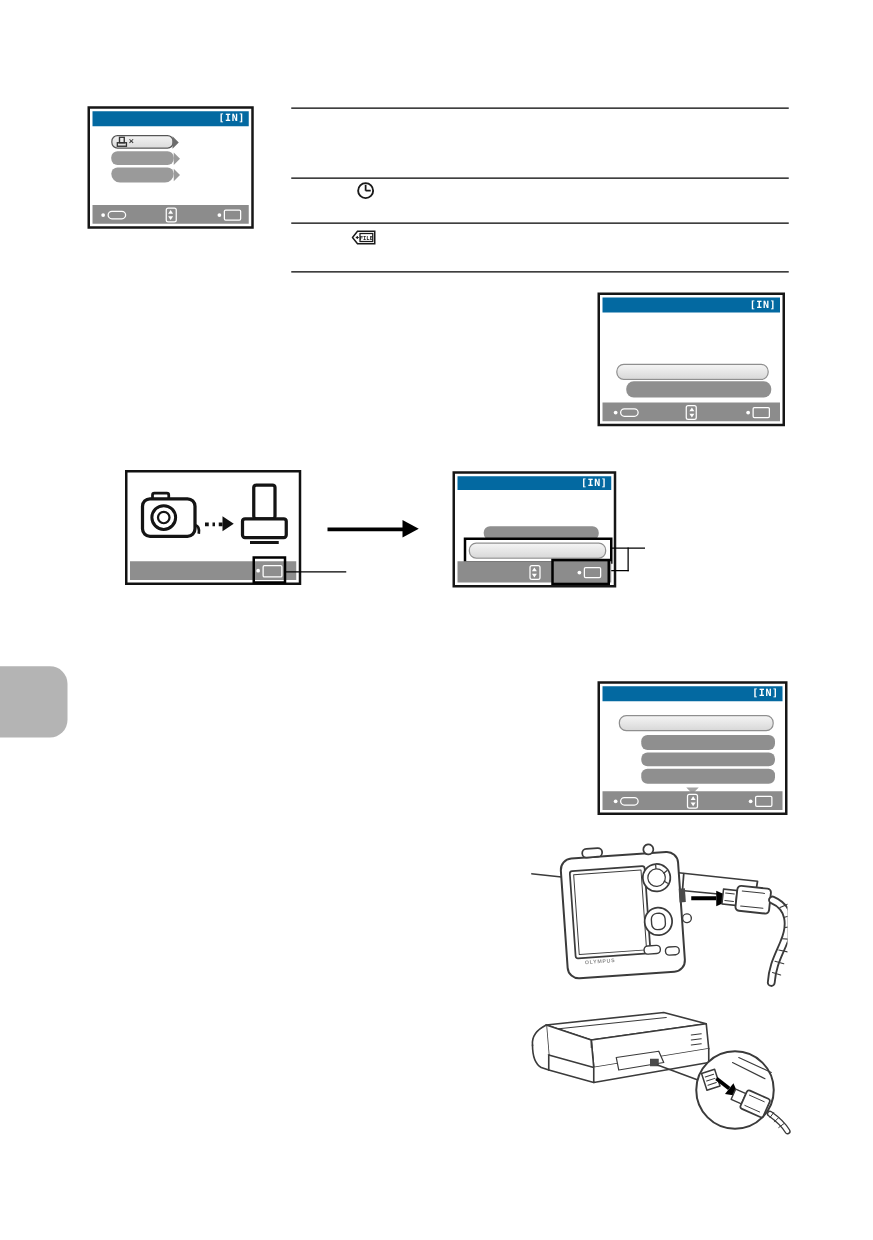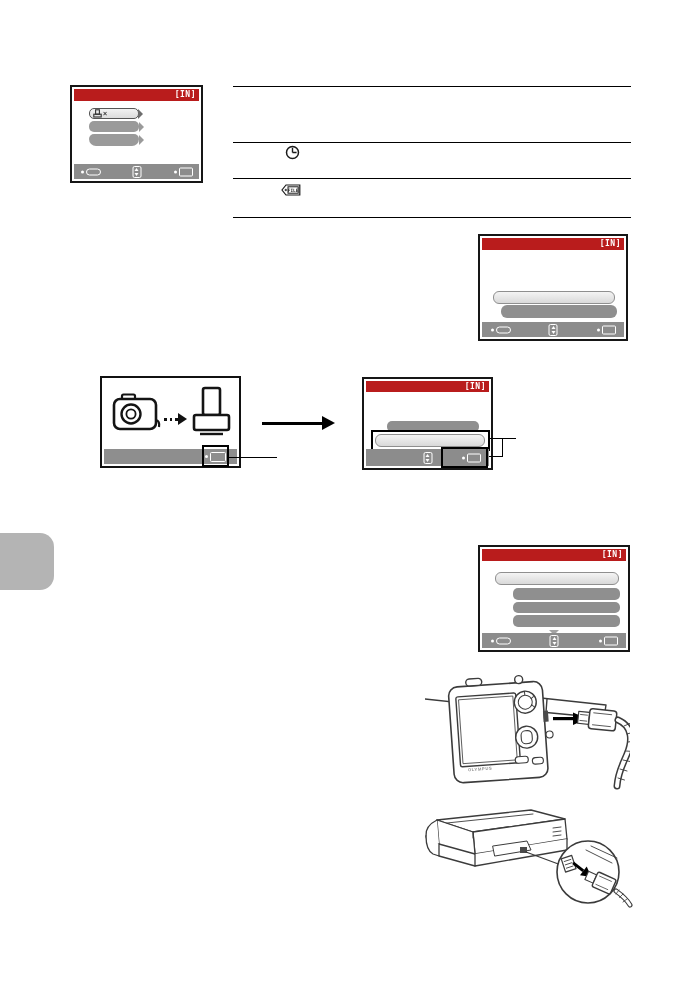--- a/index.html
+++ b/index.html
@@ -10,7 +10,7 @@
   
   .lcd { position:absolute; background:#fff; border:2px solid #161616; }
   .lcd-header { position:absolute; left:2px; right:2px; top:2px; height:12px;
-    background:#b91c1c; color:#fff; font-family:"DejaVu Sans Mono", monospace;
+    background:#0369a1; color:#fff; font-family:"DejaVu Sans Mono", monospace;
     font-weight:bold; font-size:8px; line-height:12px; text-align:right;
     padding-right:3px; letter-spacing:0.5px; }
   .lcd-footer { position:absolute; left:2px; right:2px; bottom:2px; height:15px;

